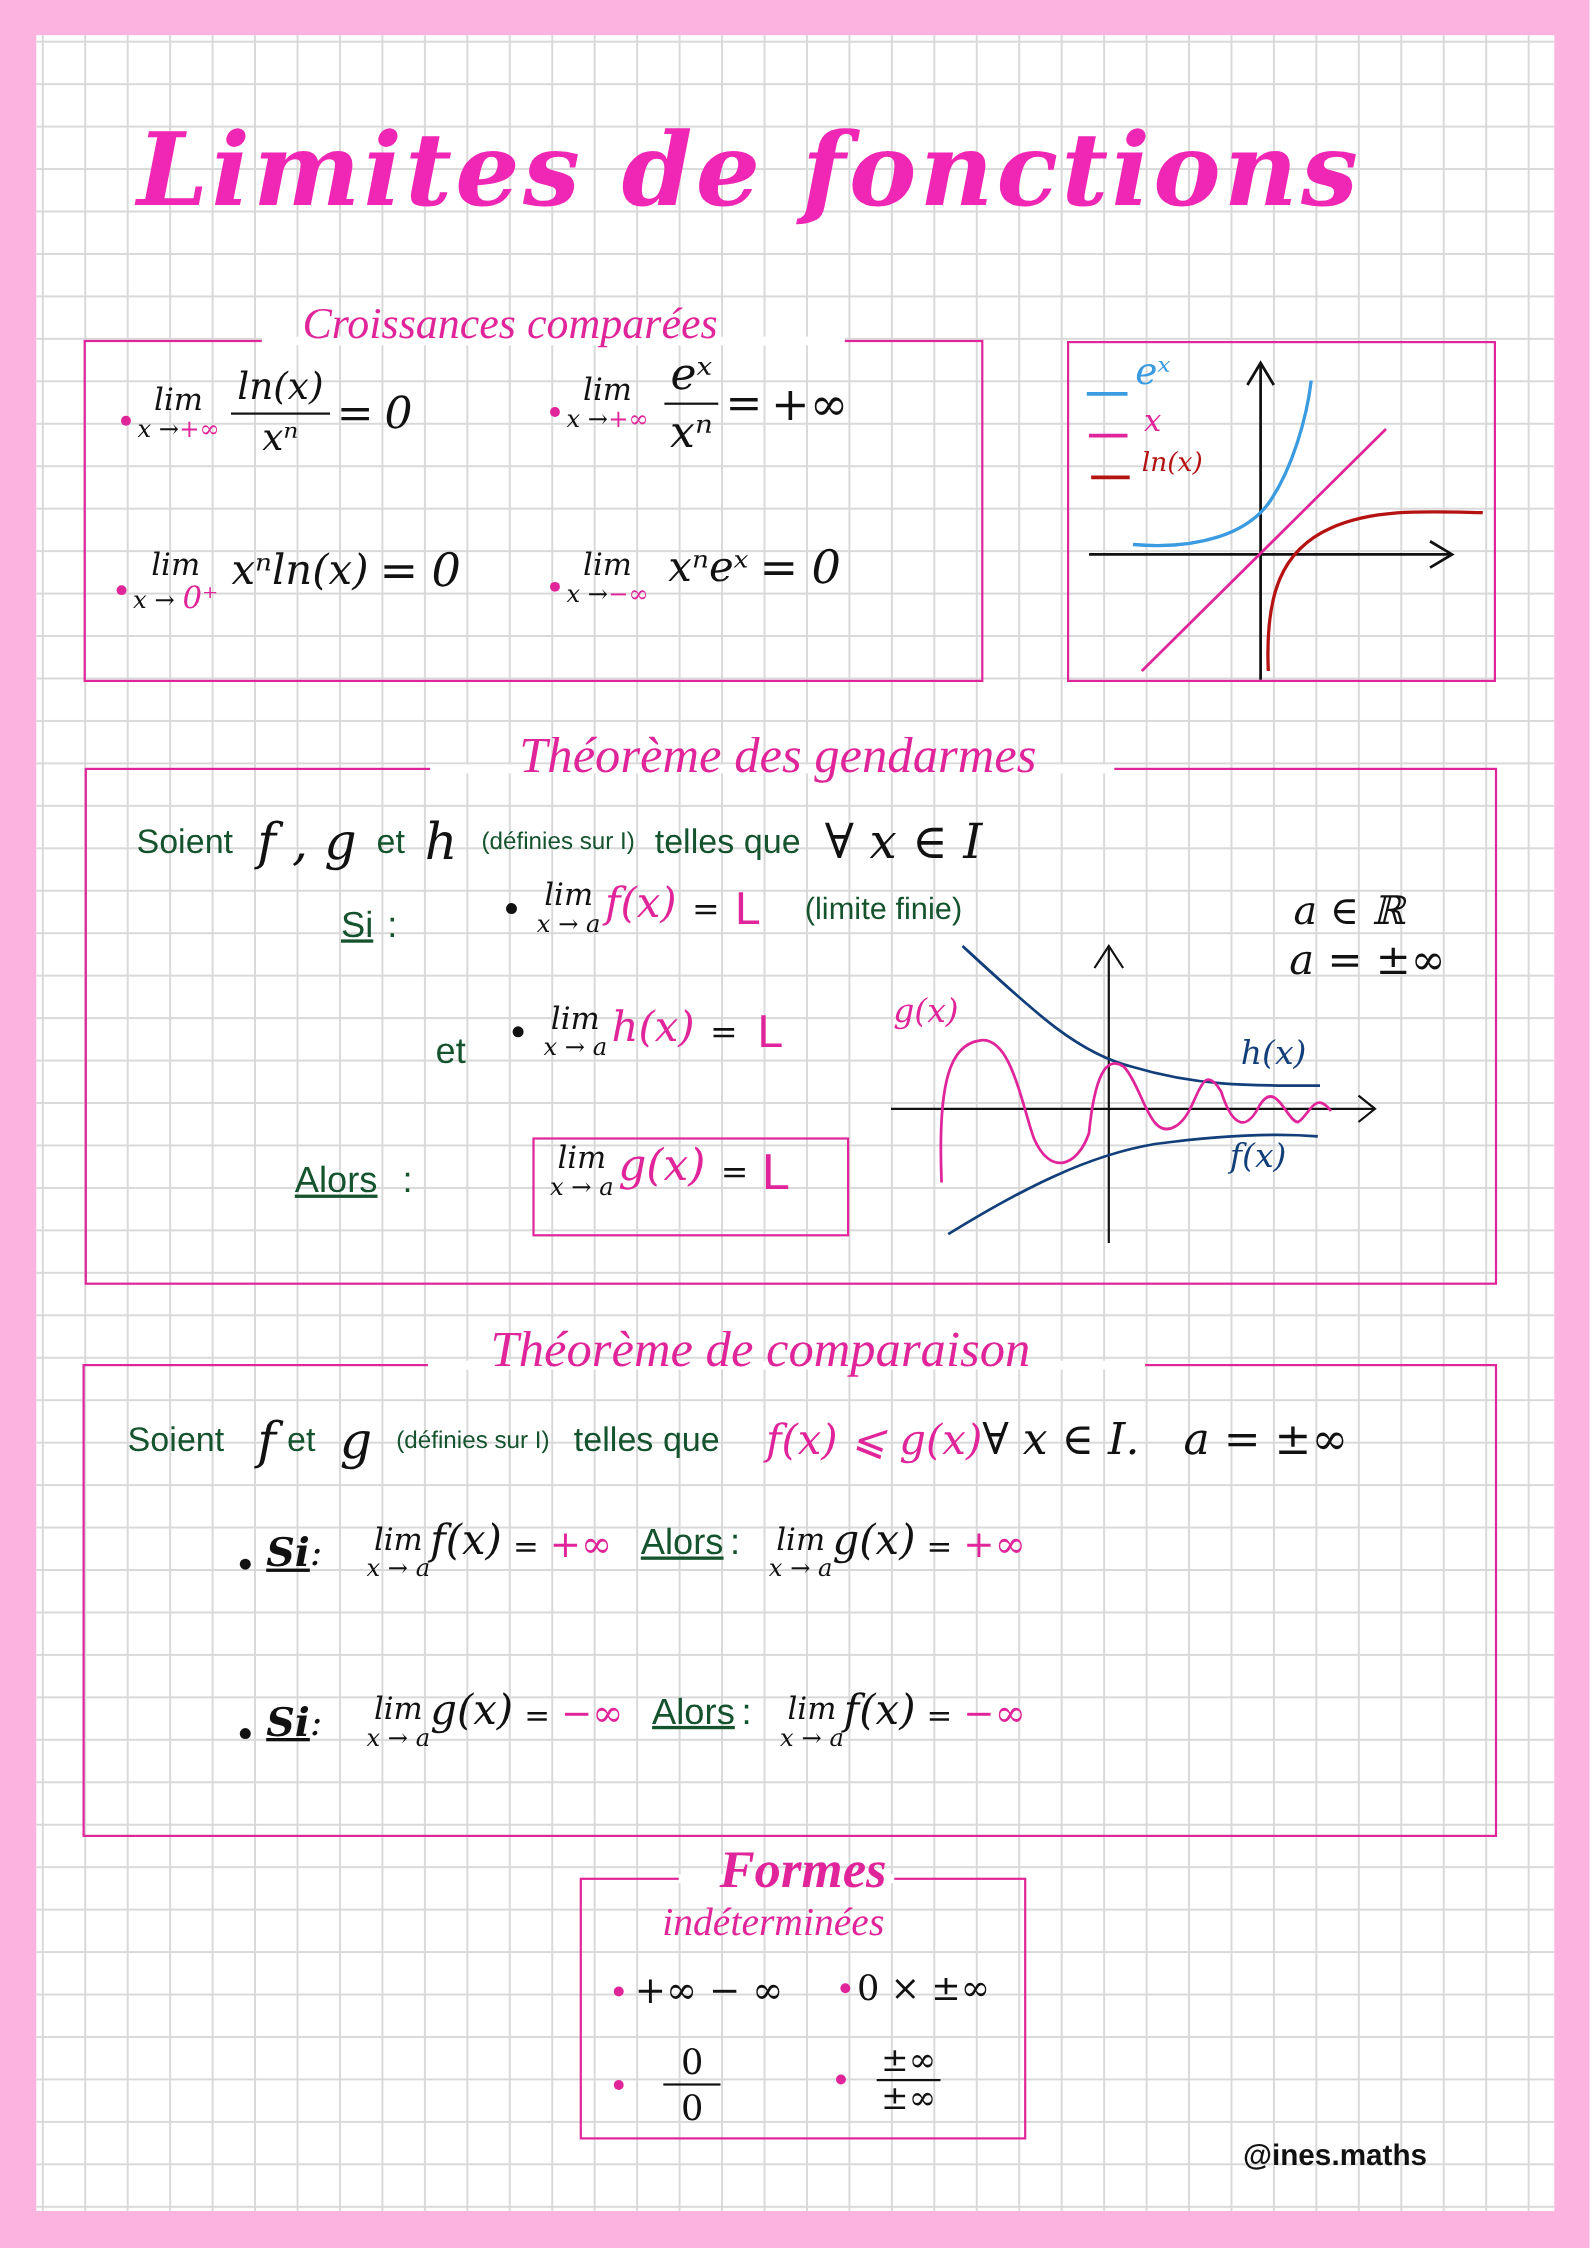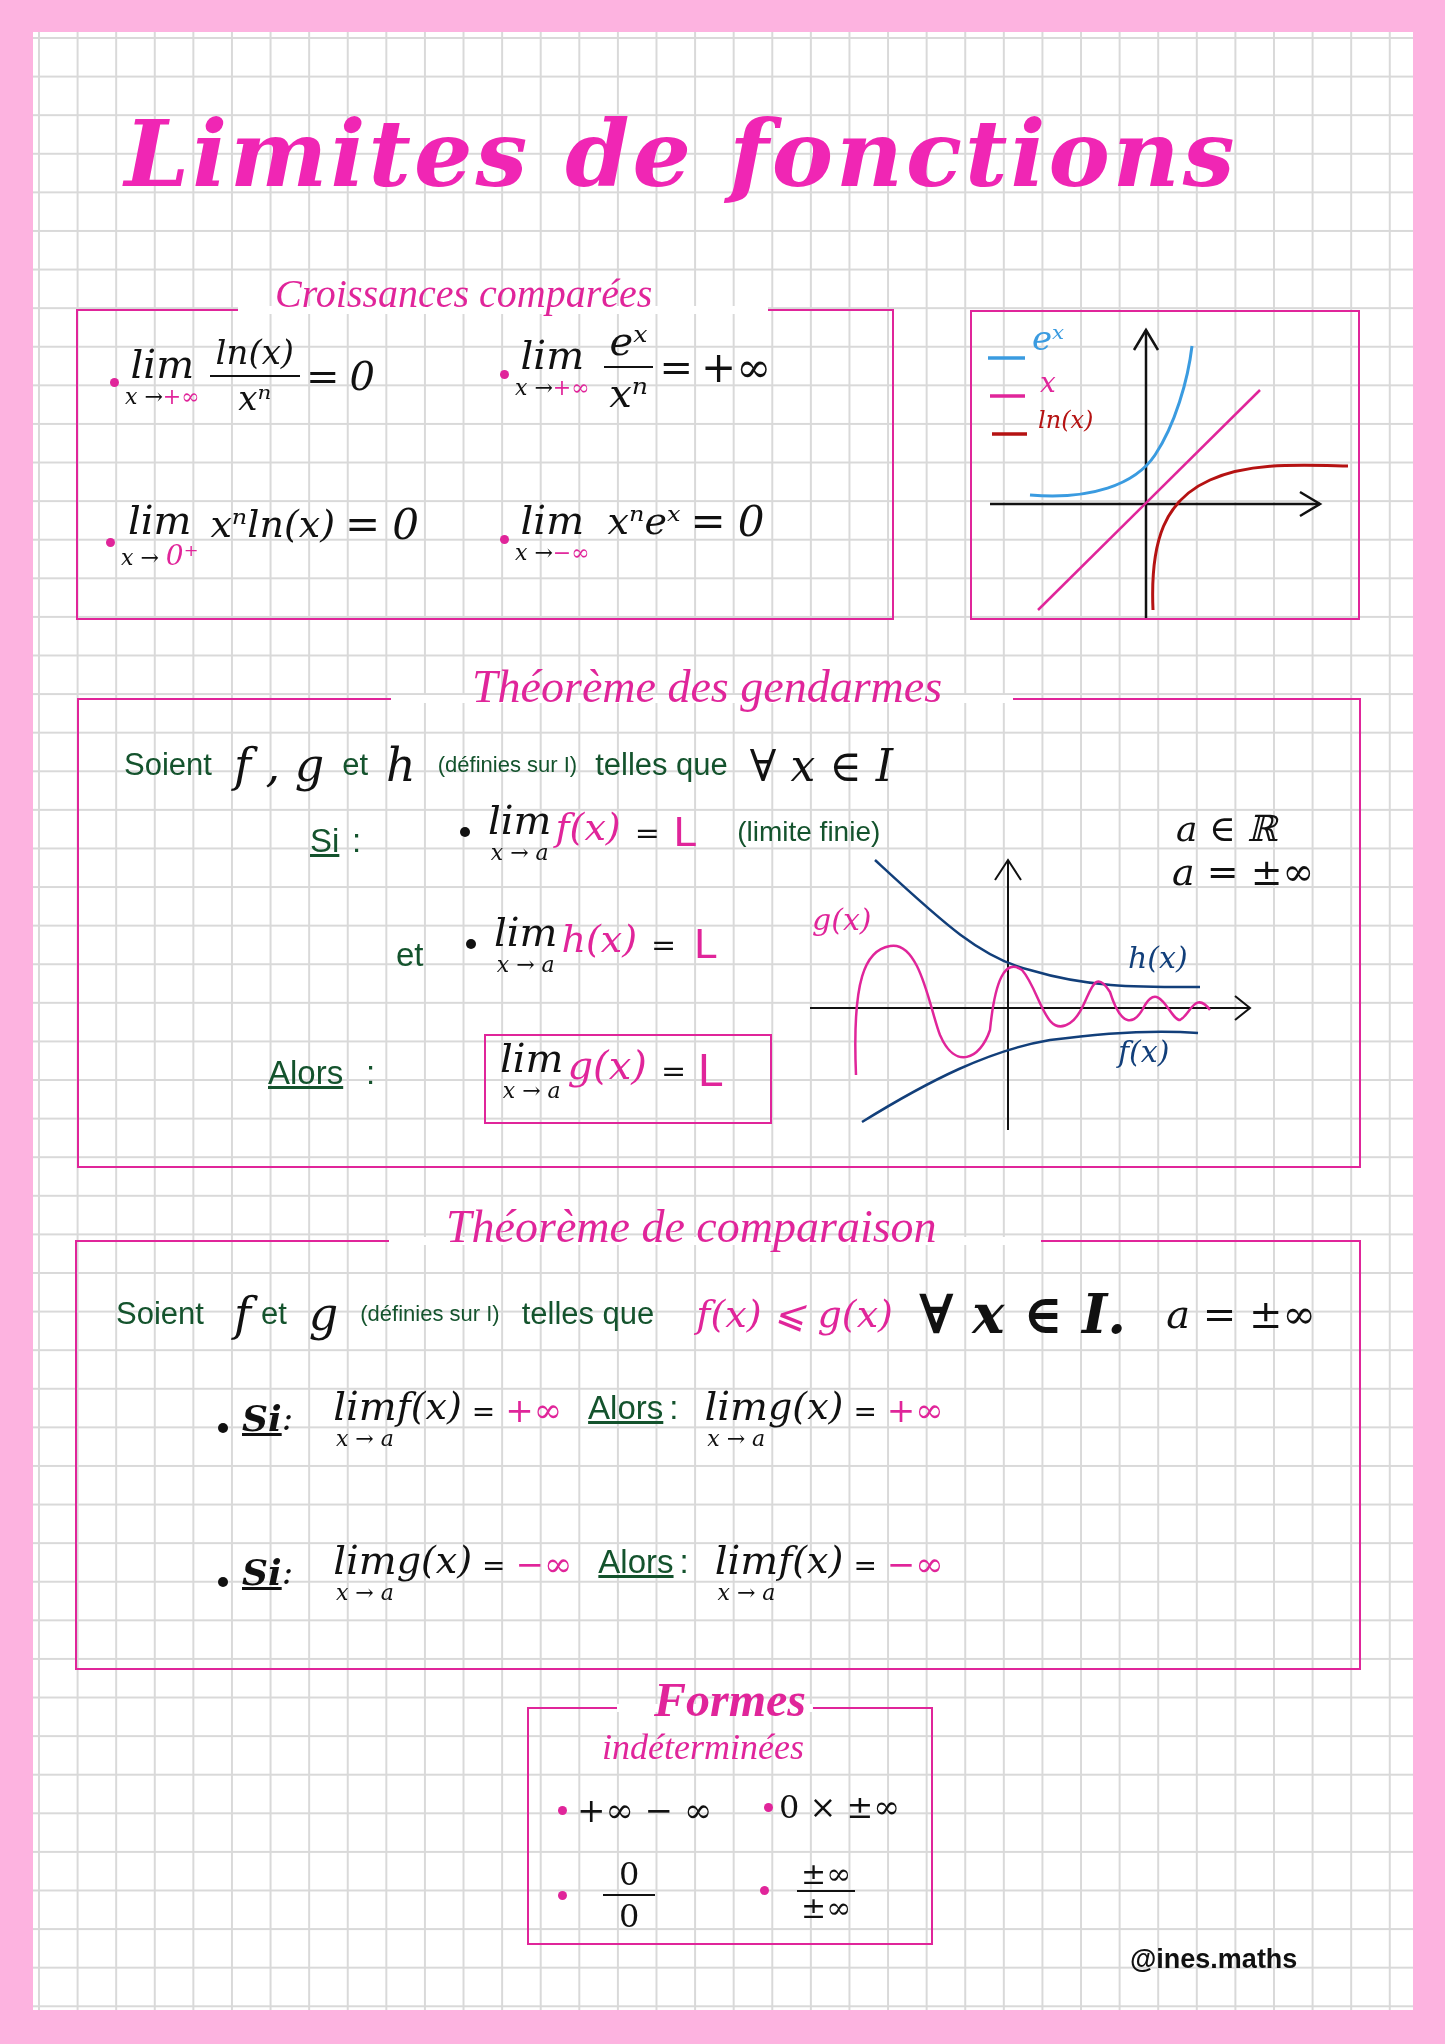--- a/index.html
+++ b/index.html
@@ -24,7 +24,7 @@
   .dot{display:inline-block;width:9px;height:9px;border-radius:50%;background:#e0259a;}
   .bdot{display:inline-block;width:10px;height:10px;border-radius:50%;background:#111;}
   .lim{display:inline-flex;flex-direction:column;align-items:center;vertical-align:middle;line-height:1;}
-  .lim .l{font-size:40px;}
+  .lim .l{font-size:28px;}
   .lim .sub{font-size:22px;margin-top:2px;}
   .frac{display:inline-flex;flex-direction:column;align-items:center;vertical-align:middle;line-height:1.05;}
   .frac .num{border-bottom:2.5px solid #111;padding:0 6px 4px;}

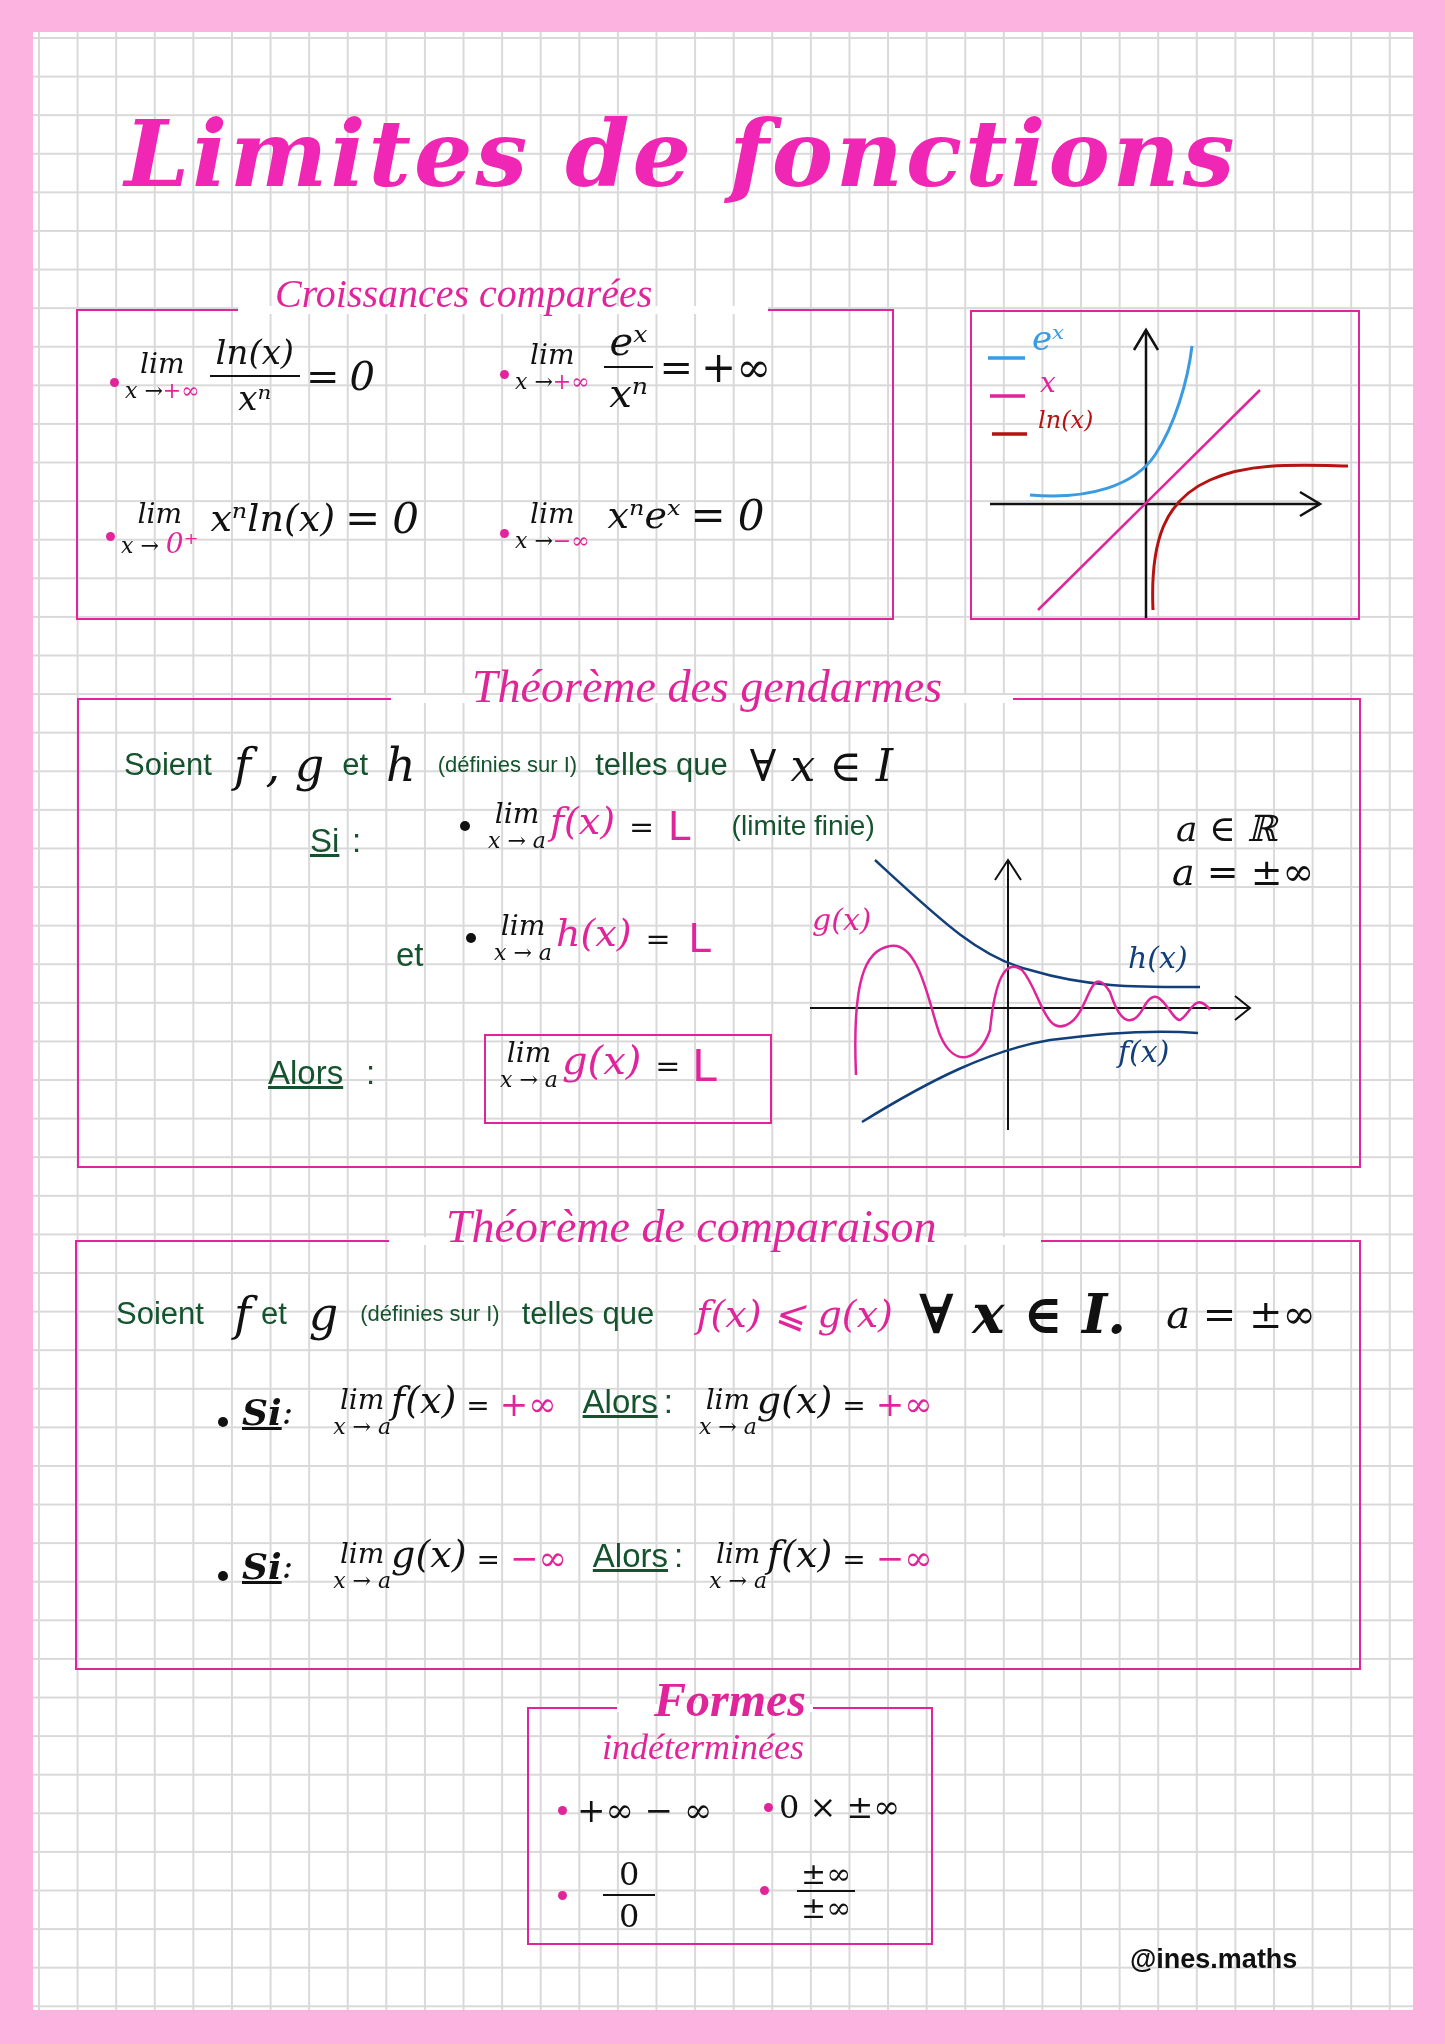--- a/index.html
+++ b/index.html
@@ -202,7 +202,7 @@
   <span class="sans" style="font-size:22px;margin-left:22px;">(définies sur I)</span>
   <span class="sans" style="font-size:31px;margin-left:22px;">telles que</span>
   <span class="hw pink" style="font-size:38px;margin-left:42px;">f(x) ⩽ g(x)</span>
-  <span class="hw" style="font-size:54px;margin-left:26px;font-weight:bold;">∀ x ∈ I.</span>
+  <span class="hw" style="font-size:40px;">∀ x ∈ I.</span>
   <span class="hw" style="font-size:40px;margin-left:40px;">a = ±∞</span>
 </div>
 

